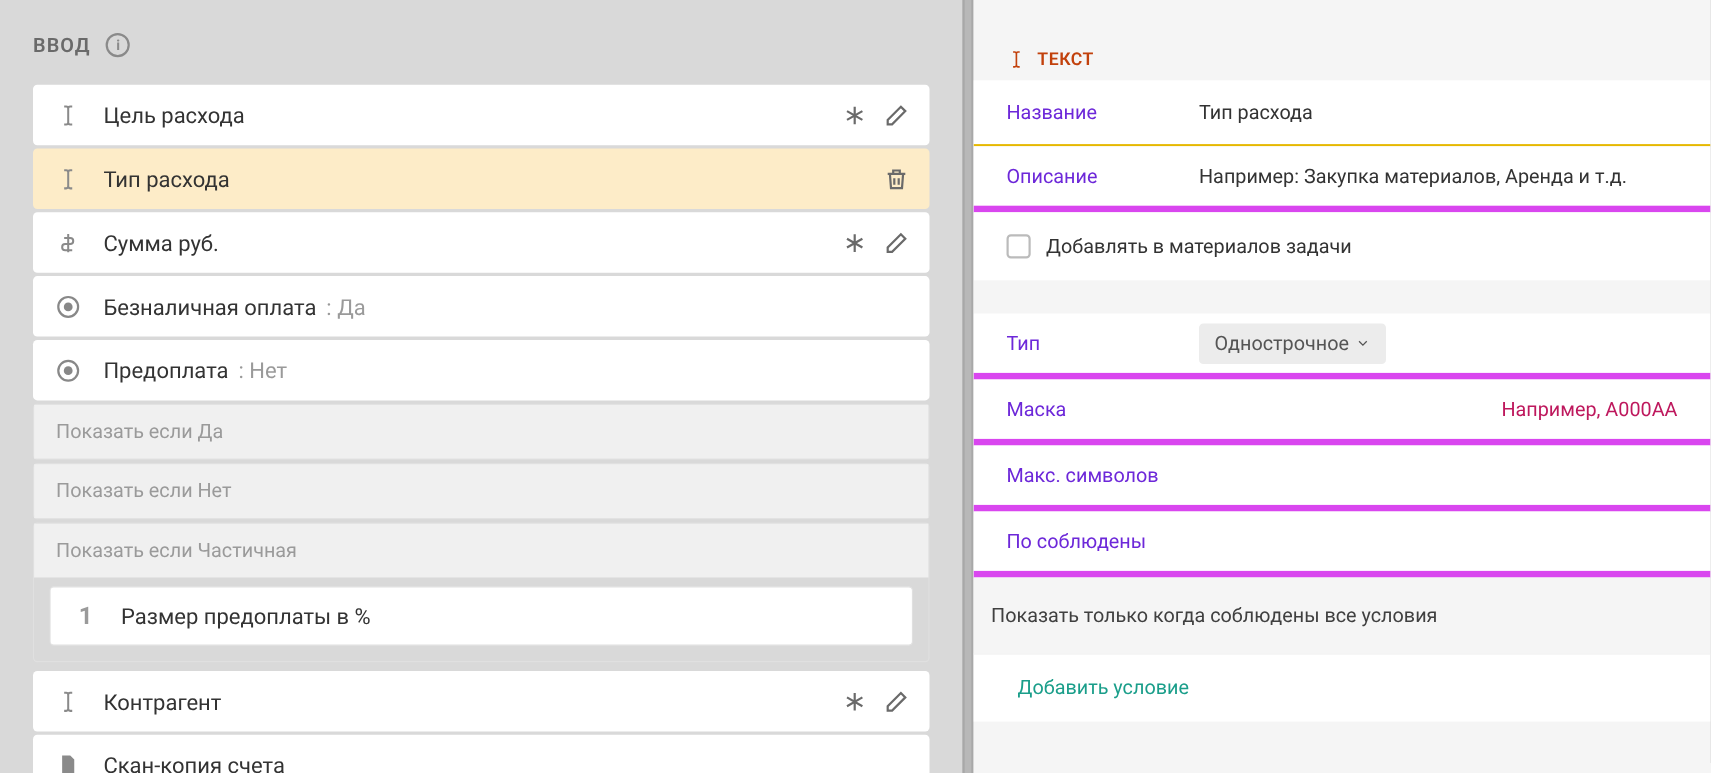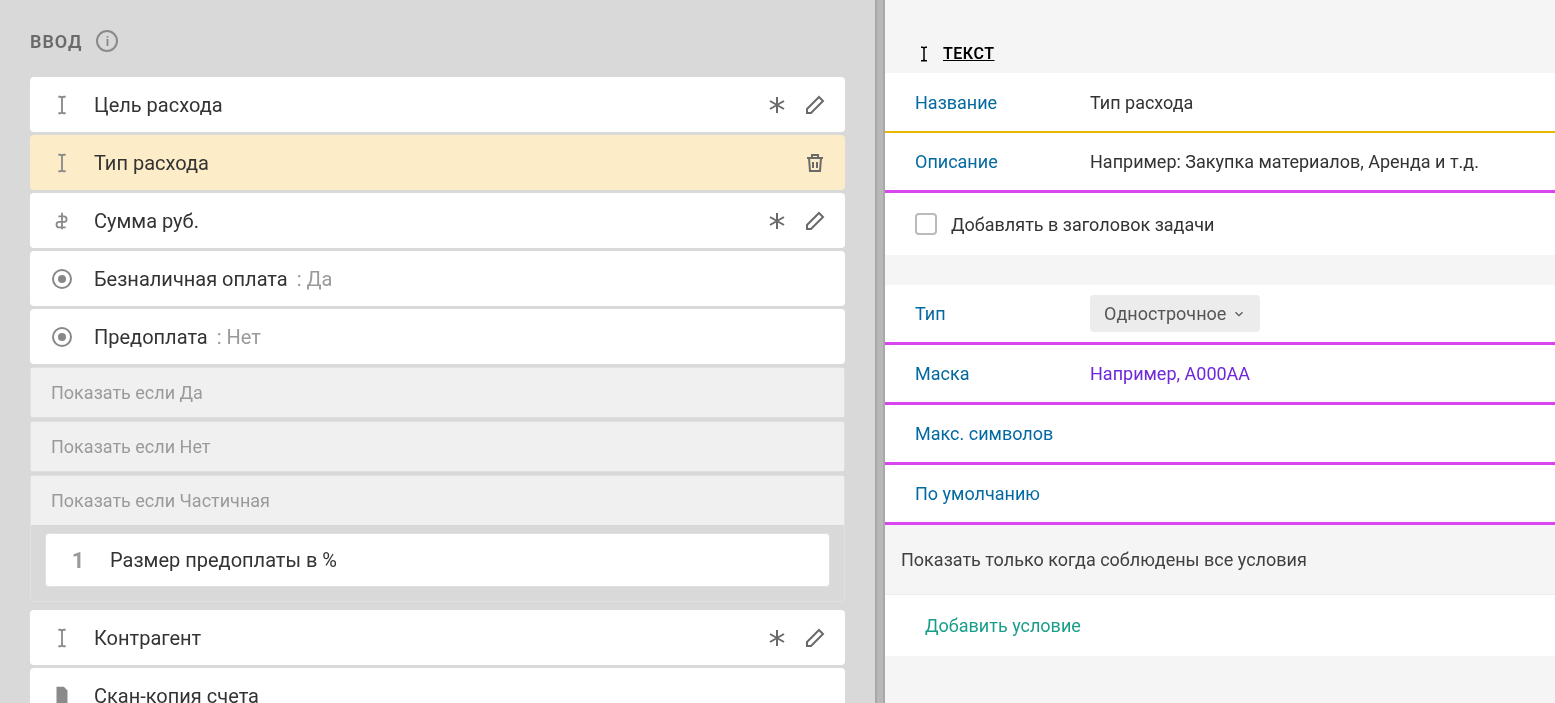--- a/index.html
+++ b/index.html
@@ -114,8 +114,7 @@
   align-items: flex-end;
   gap: 10px;
   padding: 44px 30px 10px 30px;
-  color: #000000;
-  text-decoration: underline;
+  color: #c2410c;
 }
 .right-header svg { width: 18px; height: 18px; }
 .right-header-label {

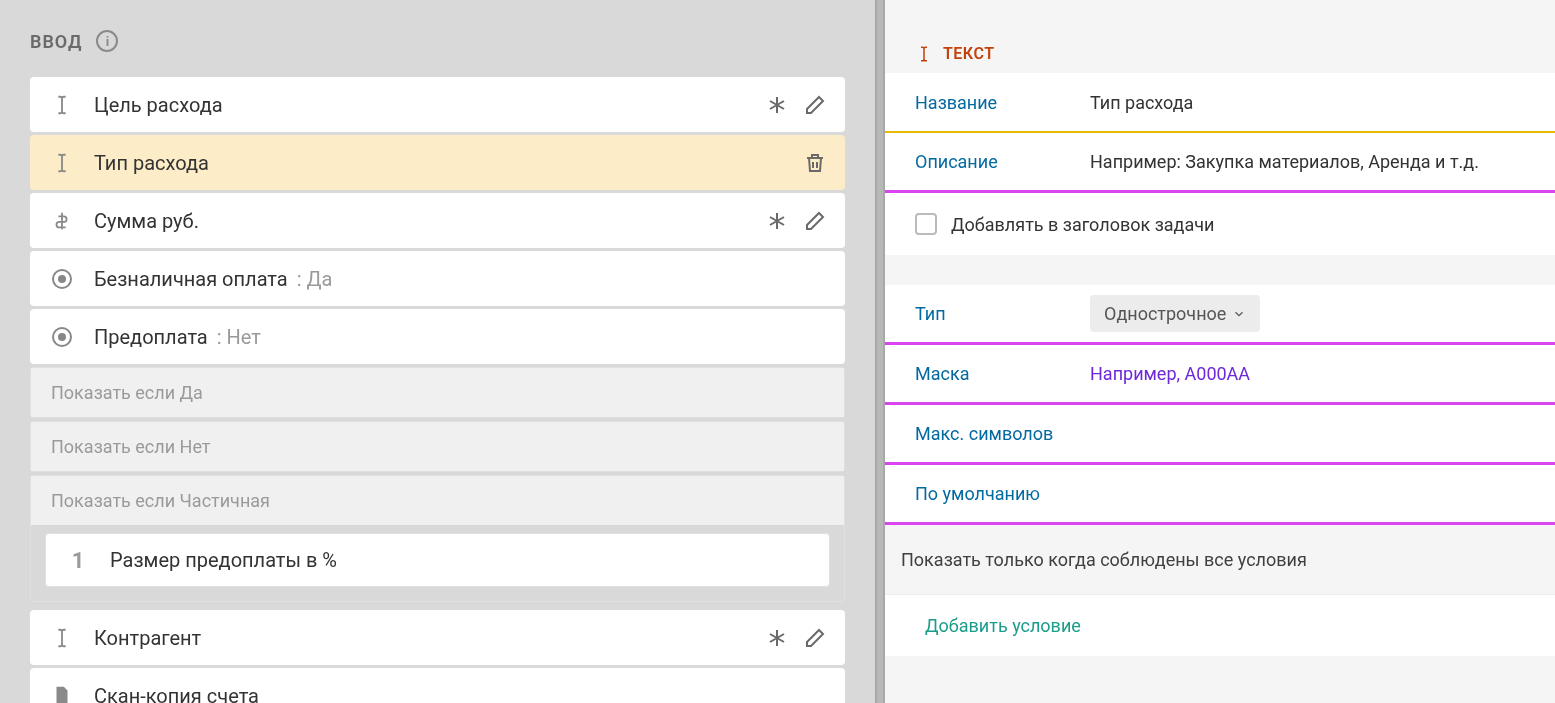--- a/index.html
+++ b/index.html
@@ -136,7 +136,7 @@
 }
 .prop-label {
   width: 175px;
-  color: #0369a1;
+  color: #6d28d9;
 }
 .prop-value {
   flex: 1;

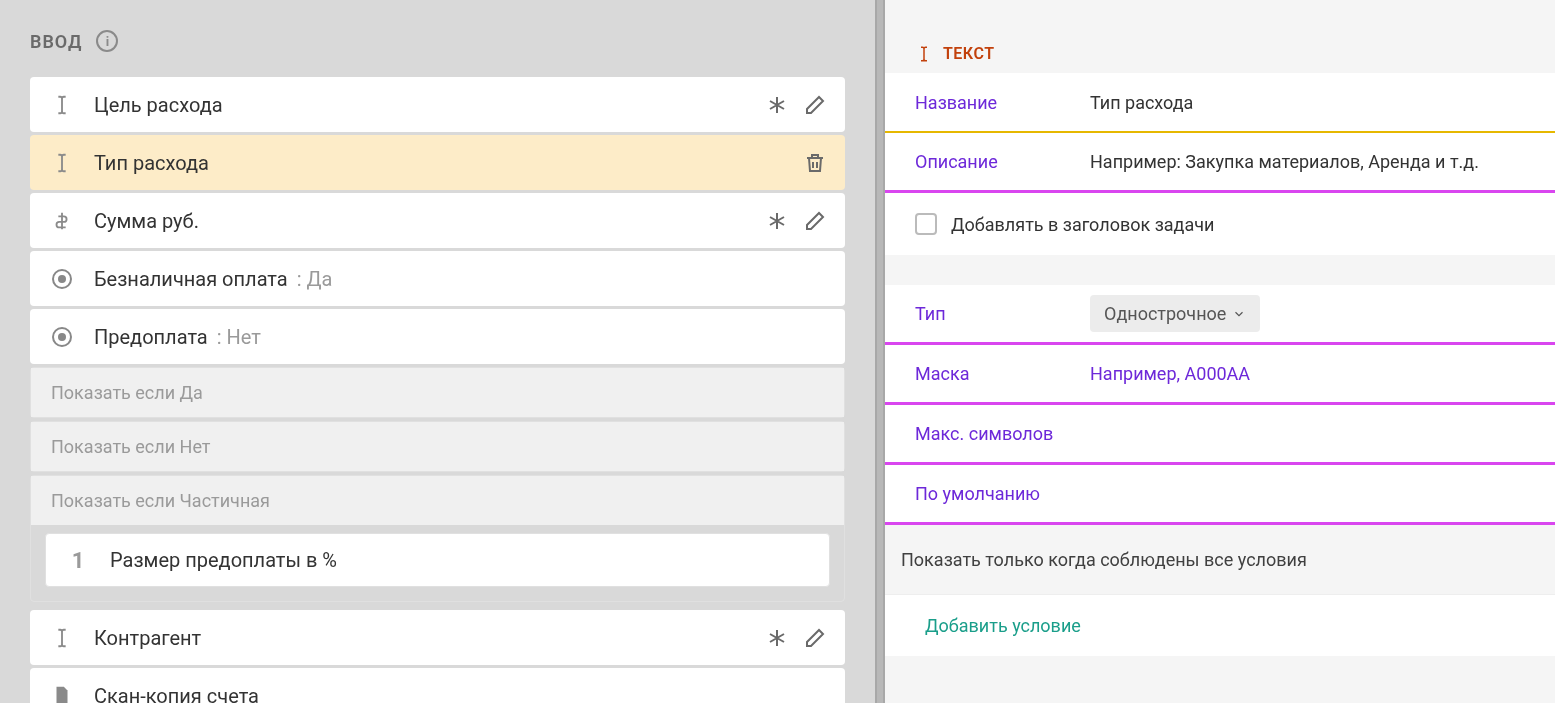--- a/index.html
+++ b/index.html
@@ -126,7 +126,7 @@
   display: flex;
   align-items: center;
   background: #fff;
-  border-bottom: 3px solid #d946ef;
+  border-bottom: 6px solid #d946ef;
   padding: 0 30px;
   min-height: 60px;
   font-size: 18px;

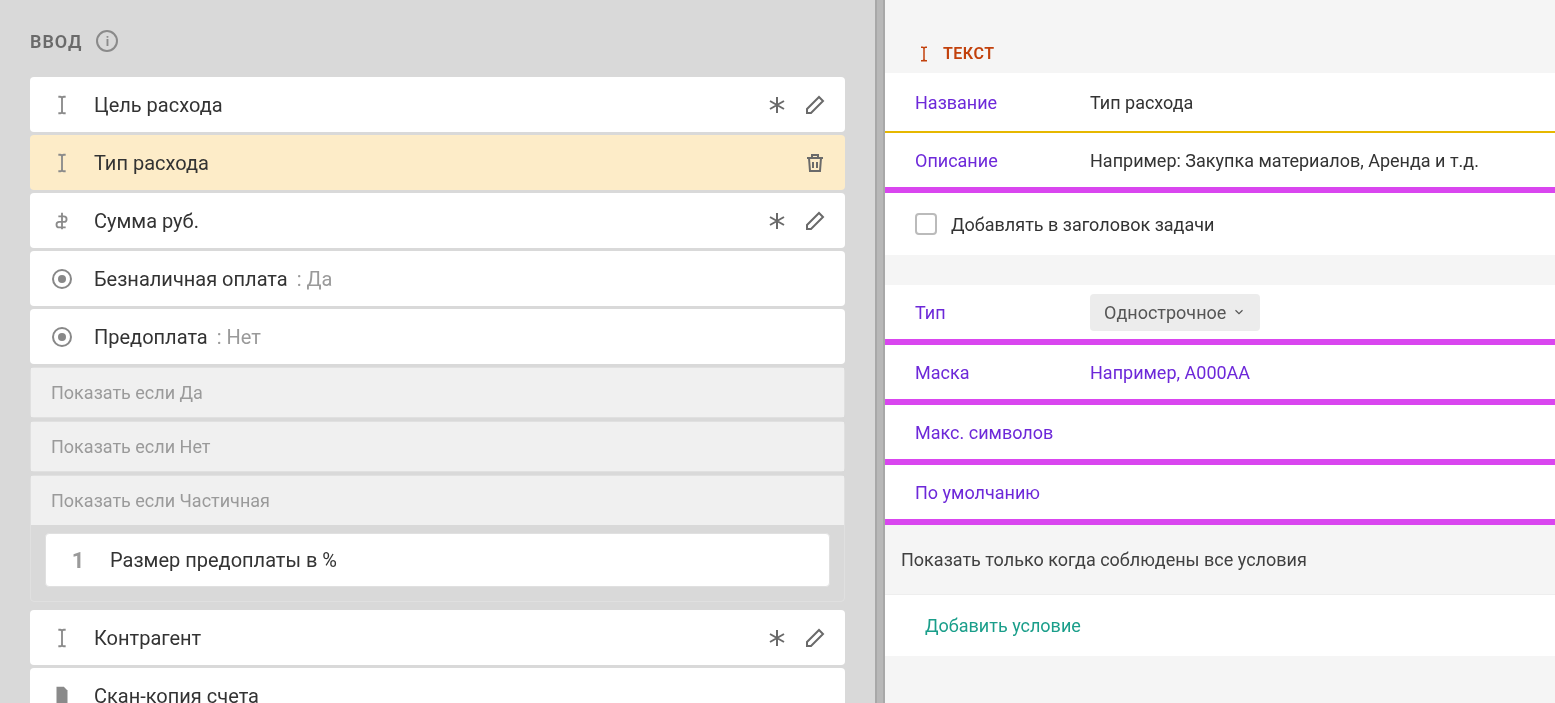--- a/index.html
+++ b/index.html
@@ -345,7 +345,7 @@
 
   <div class="checkbox-row">
     <span class="chk"></span>
-    <span>Добавлять в заголовок задачи</span>
+    <span>Добавлять в материалов задачи</span>
   </div>
 
   <div class="spacer-row"></div>

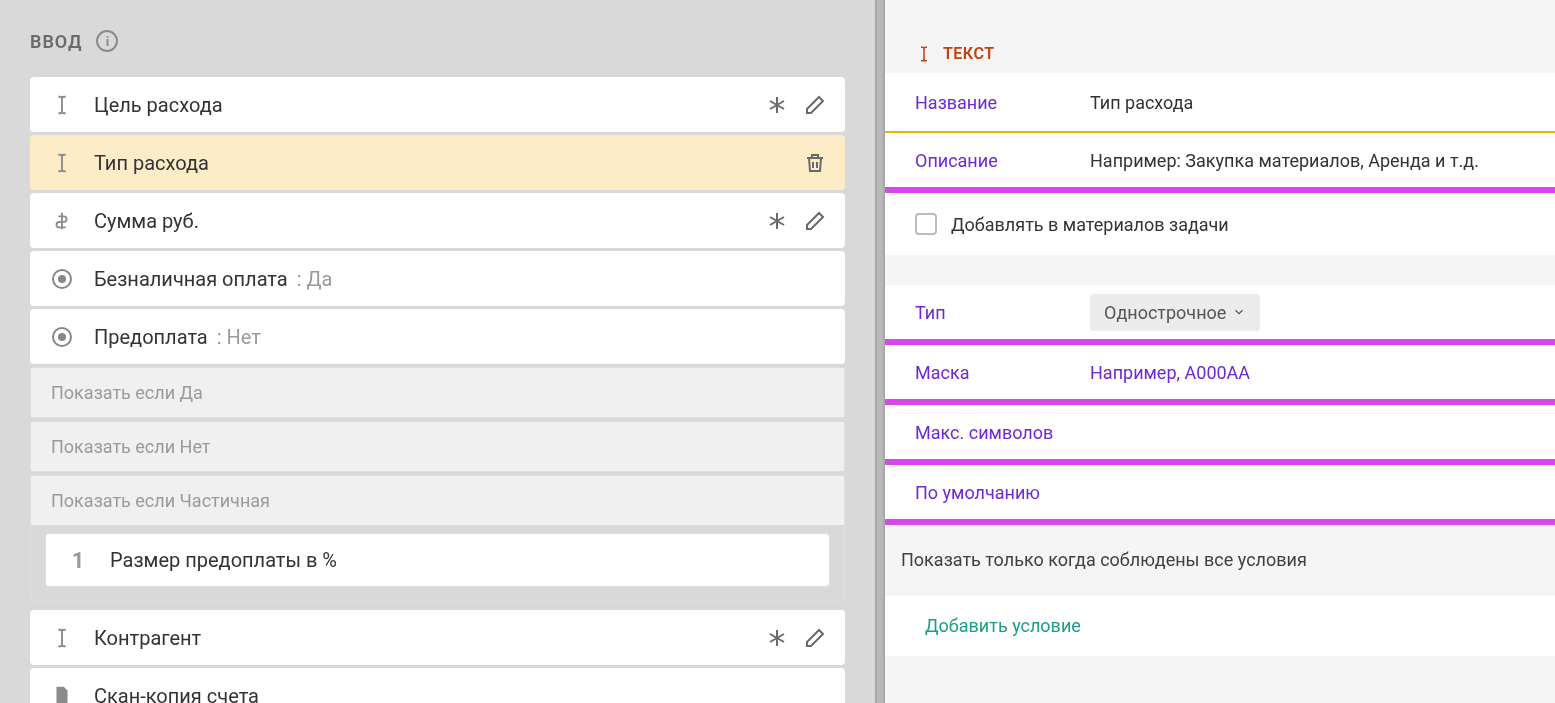--- a/index.html
+++ b/index.html
@@ -142,7 +142,7 @@
   flex: 1;
   color: #333;
 }
-.prop-value.placeholder { color: #6d28d9; }
+.prop-value.placeholder { color: #be185d; text-align: right; }
 .checkbox-row {
   display: flex;
   align-items: center;

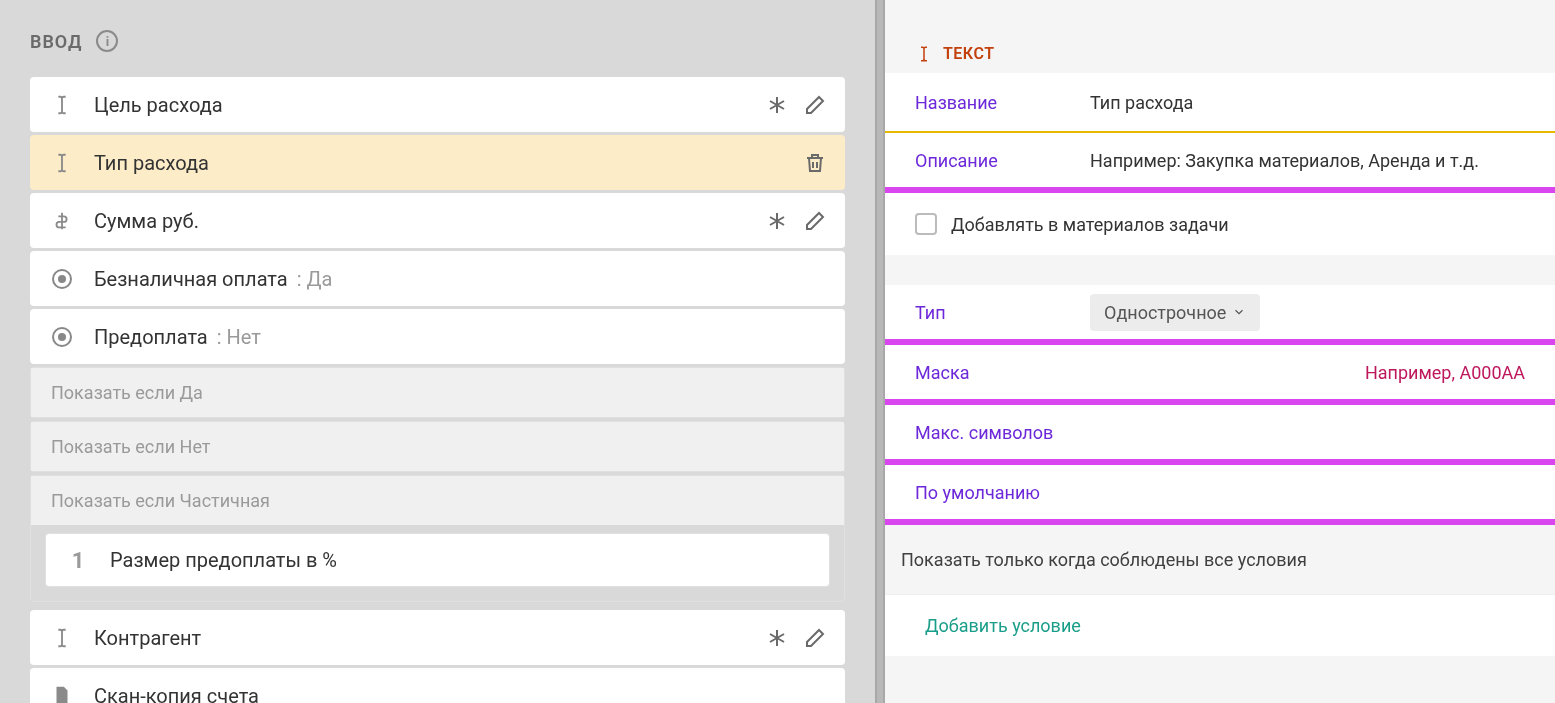--- a/index.html
+++ b/index.html
@@ -373,7 +373,7 @@
   </div>
 
   <div class="prop-row">
-    <span class="prop-label">По умолчанию</span>
+    <span class="prop-label">По соблюдены</span>
     <span class="prop-value"></span>
   </div>
 

